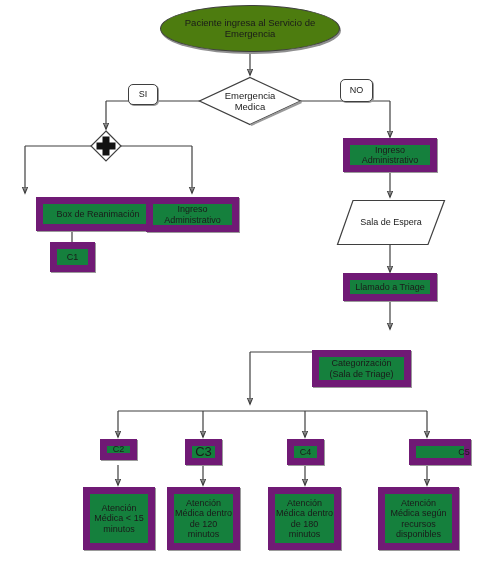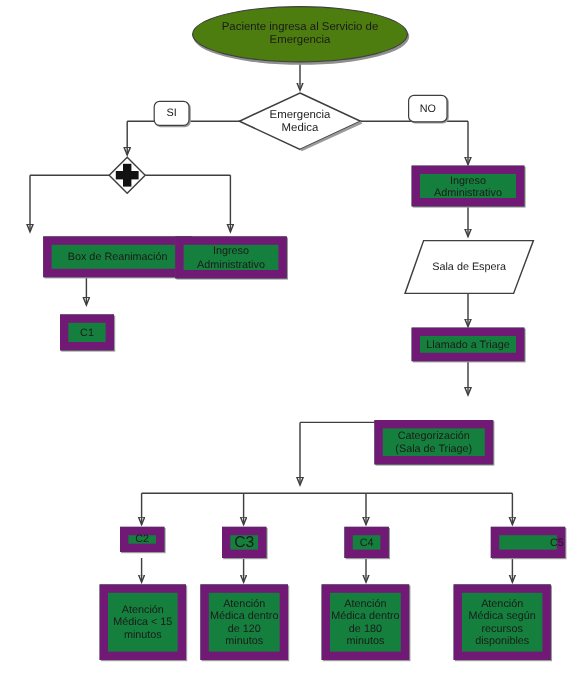--- a/index.html
+++ b/index.html
@@ -153,7 +153,7 @@
   <div class="node box" style="left:146px; top:197px; width:93px; height:35px; font-size:9px;">Ingreso
 Administrativo</div>
 
-  <div class="node box" style="left:50px; top:262px; width:45px; height:30px; font-size:9px;">C1</div>
+  <div class="node box" style="left:50px; top:242px; width:45px; height:30px; font-size:9px;">C1</div>
 
   <div class="node box" style="left:343px; top:138px; width:94px; height:34px; font-size:9px;">Ingreso
 Administrativo</div>

